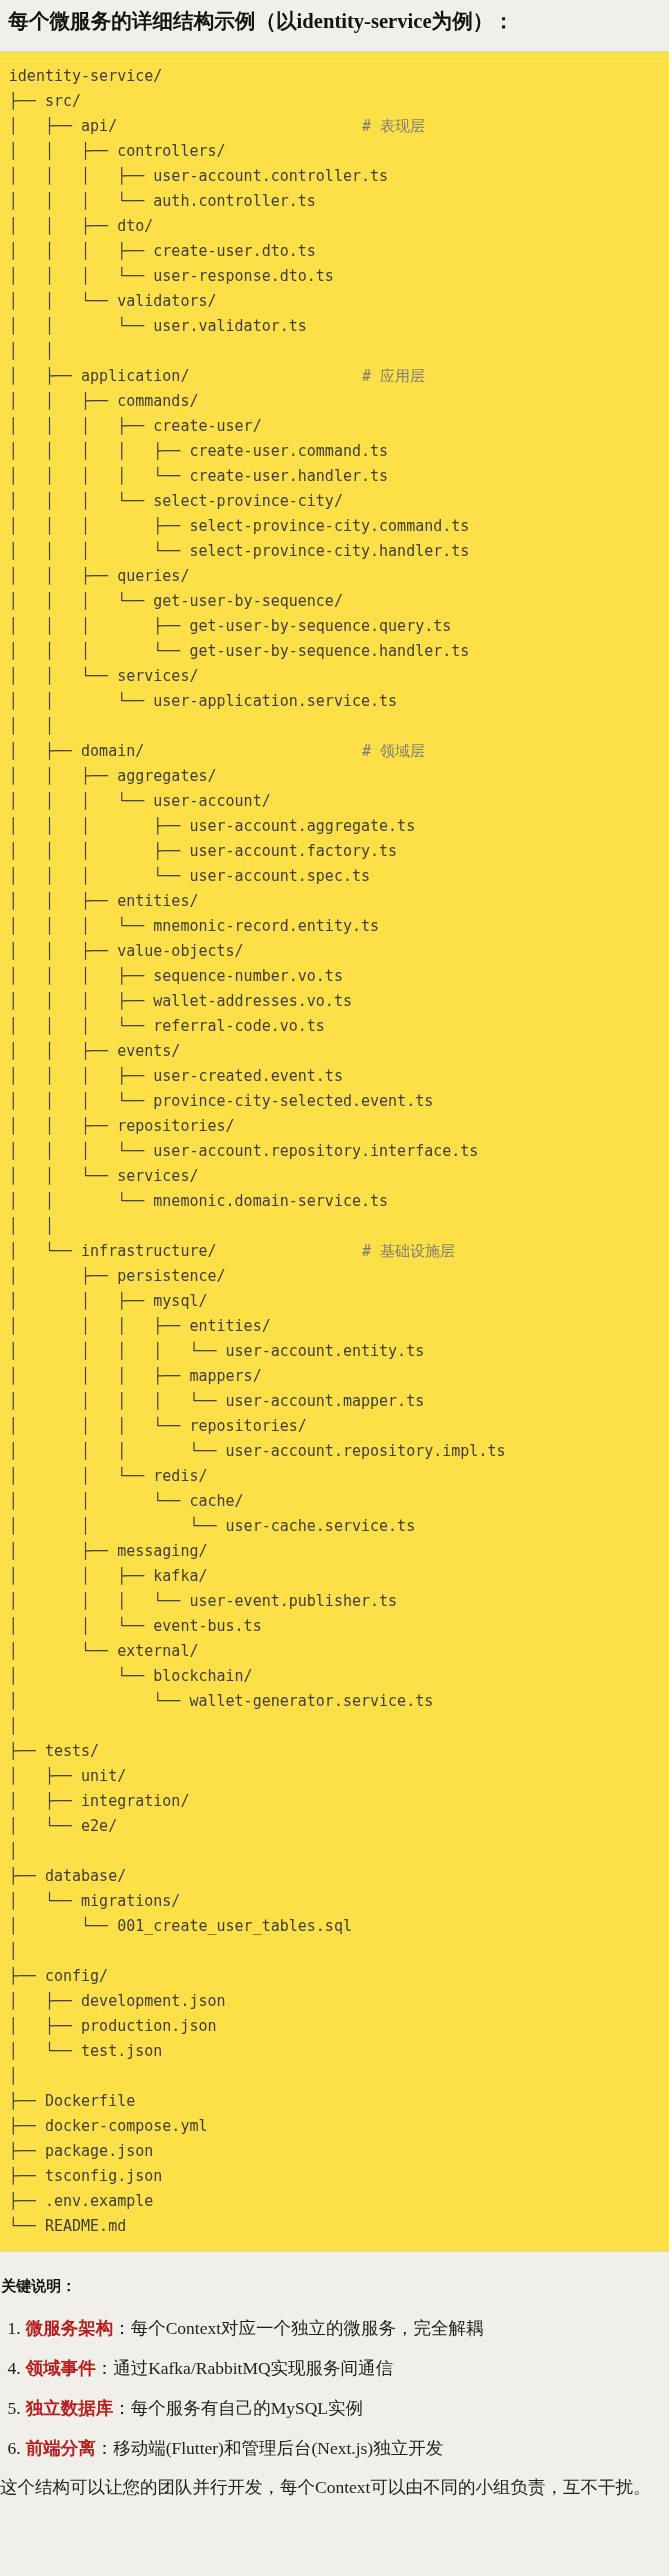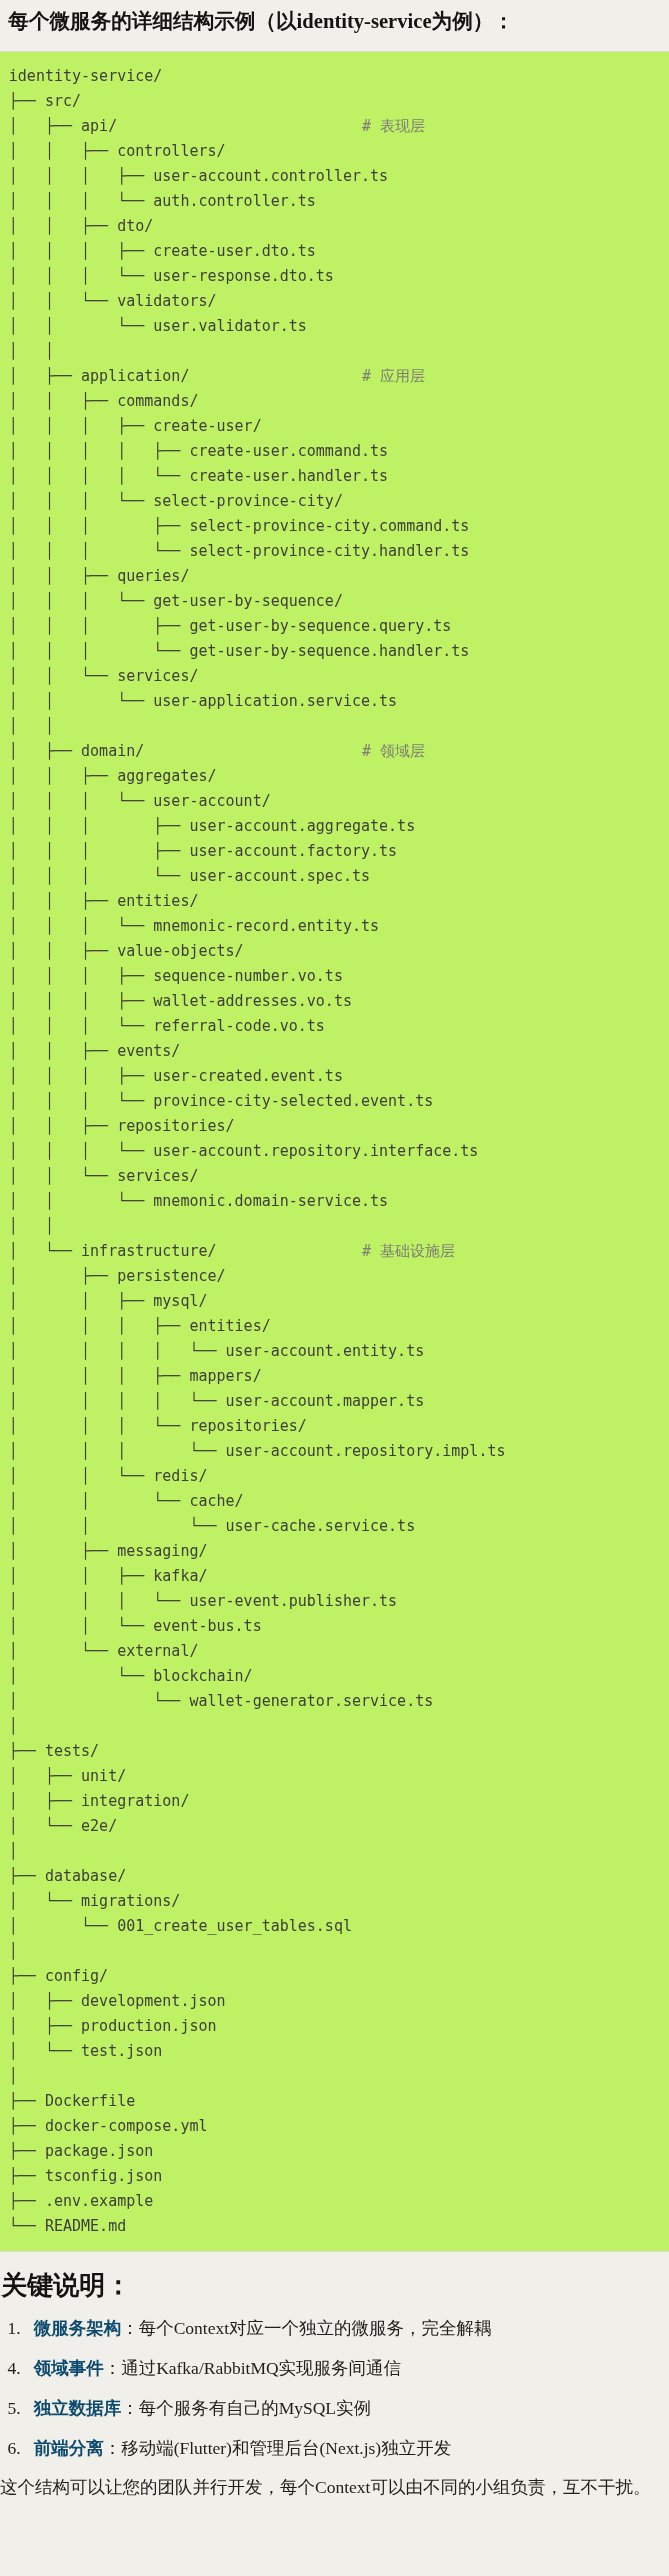--- a/index.html
+++ b/index.html
@@ -21,7 +21,7 @@
   }
   .codeblock{
     margin-top:15px;
-    background:#bef264;
+    background:#fde047;
     border-top:0.6px solid #dcdad2;
     border-bottom:0.6px solid #dcdad2;
   }

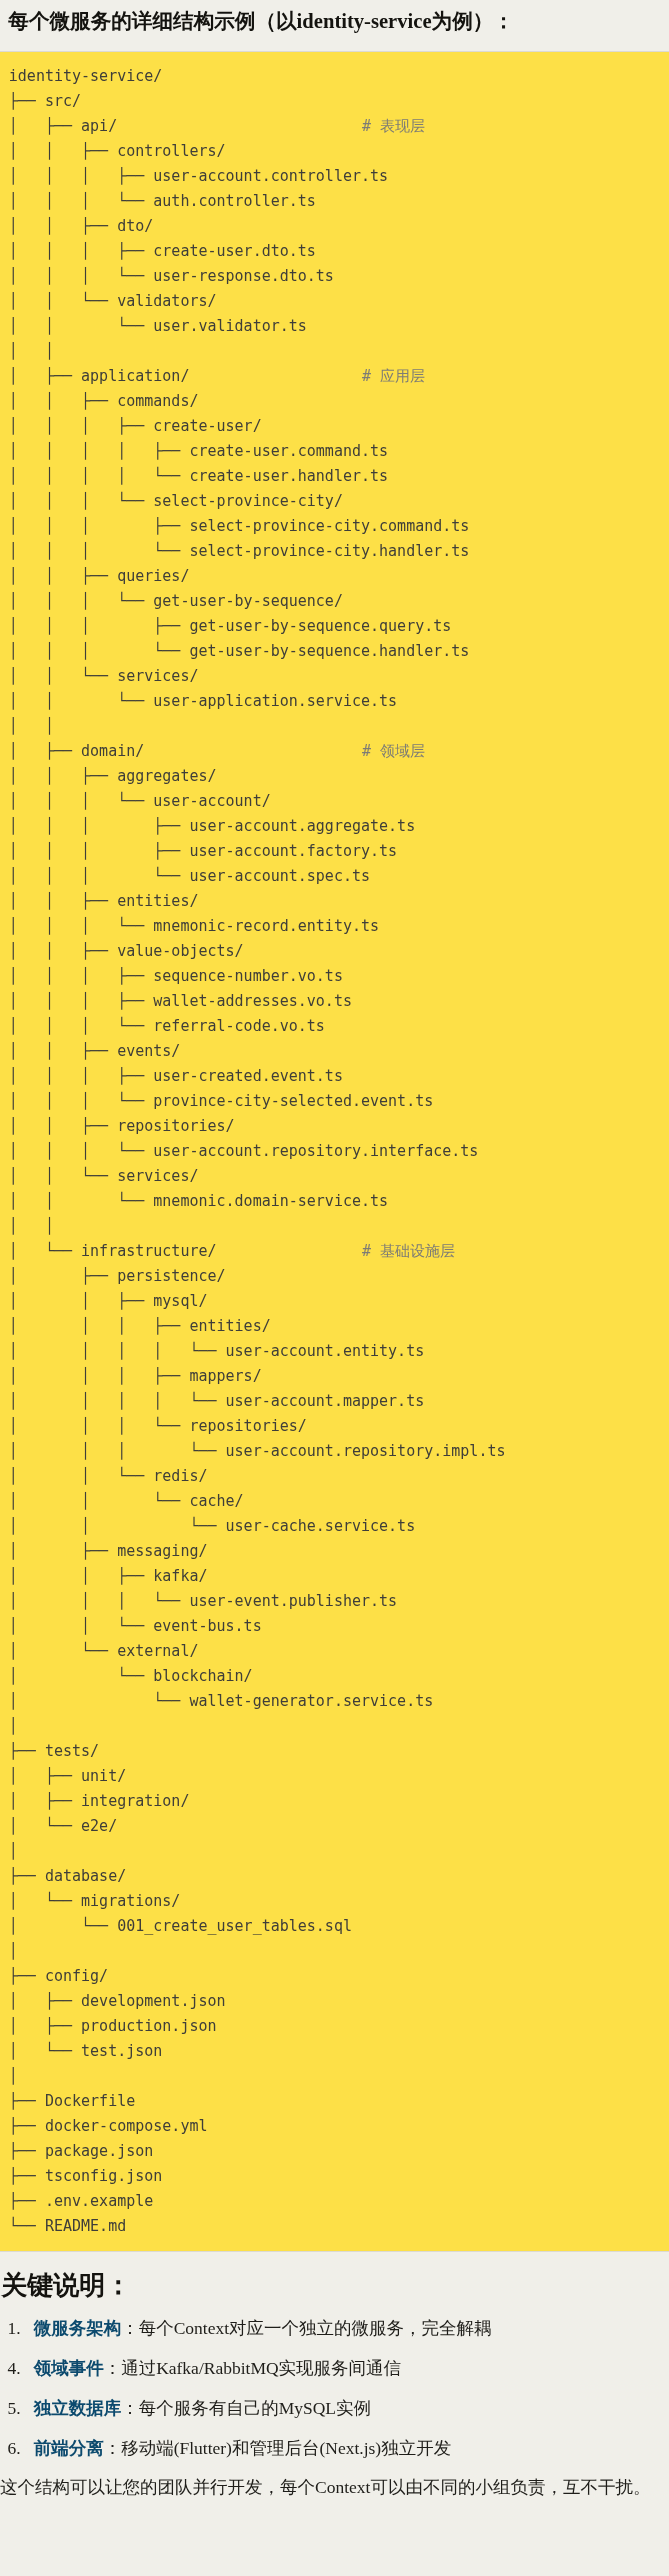--- a/index.html
+++ b/index.html
@@ -38,7 +38,7 @@
   .notes{padding:0 7.5px;}
   .notes-heading{
     margin:19px 0 0 -6.3px;
-    font-size:26px;
+    font-size:15px;
     line-height:30px;
     font-weight:bold;
     color:#14130f;

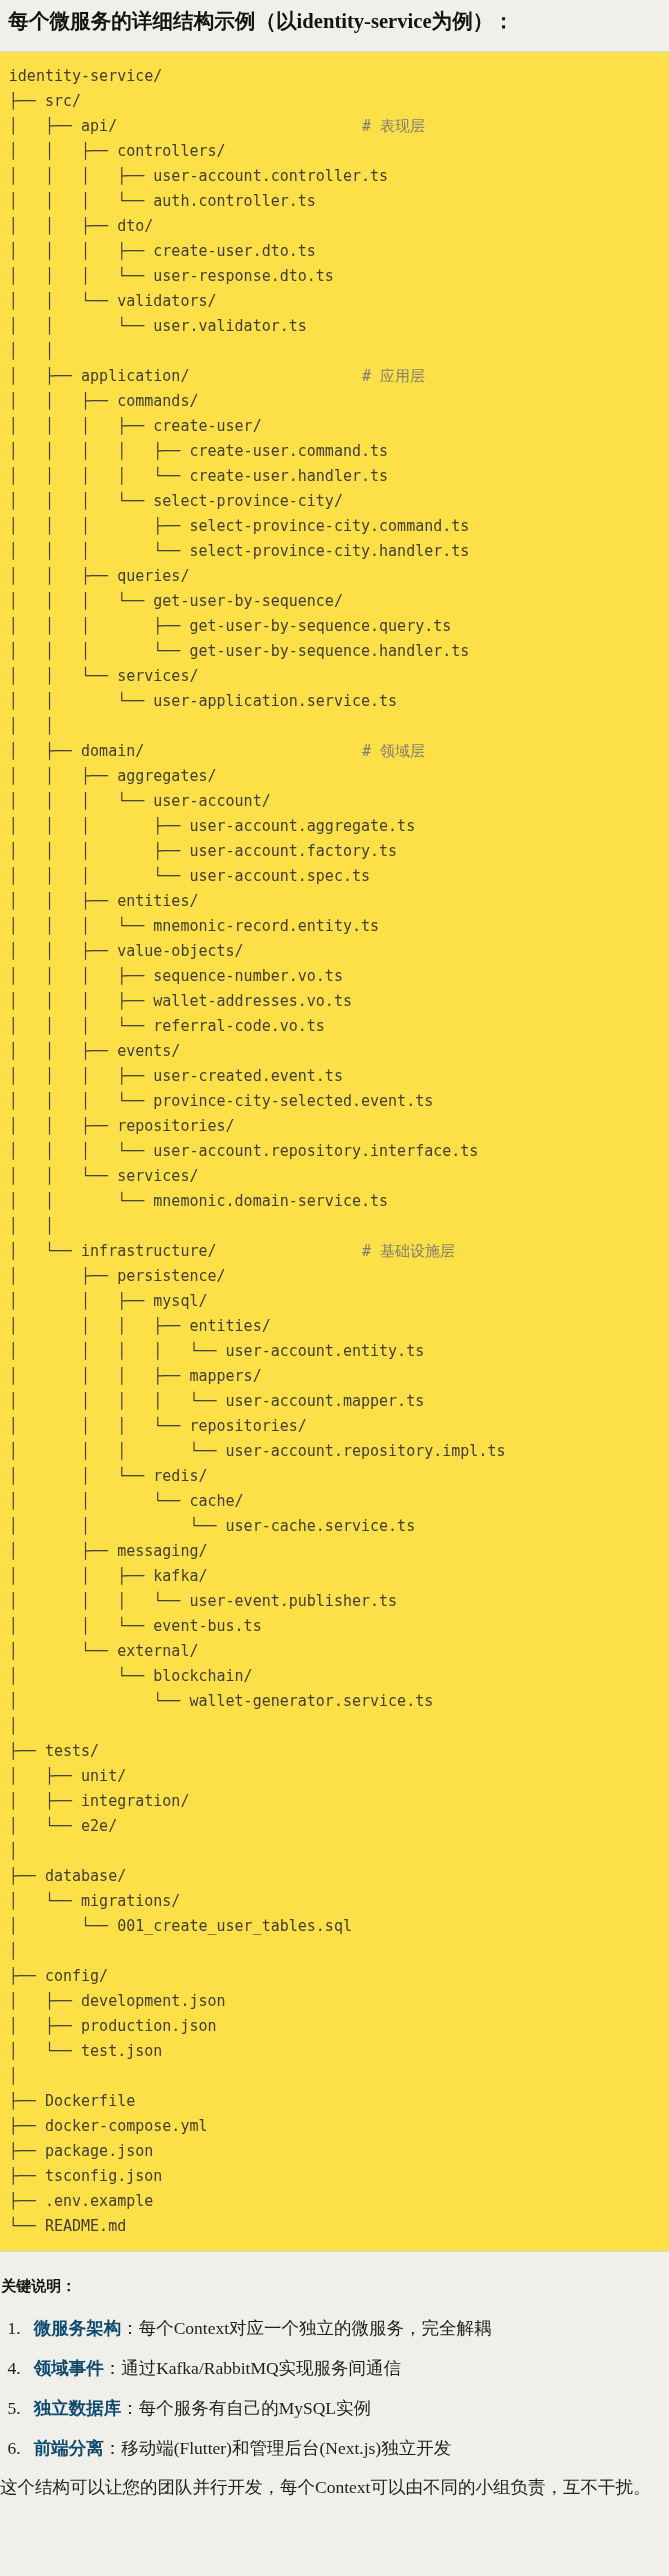--- a/index.html
+++ b/index.html
@@ -49,7 +49,7 @@
     line-height:25px;
   }
   .note-item .num{margin-right:5px;}
-  .note-item strong{color:#0c4a6e;margin-left:8px;}
+  .note-item strong{color:#b91c1c;}
   .closing{
     margin:14.4px 0 17.5px -7.5px;
     font-size:17.5px;

